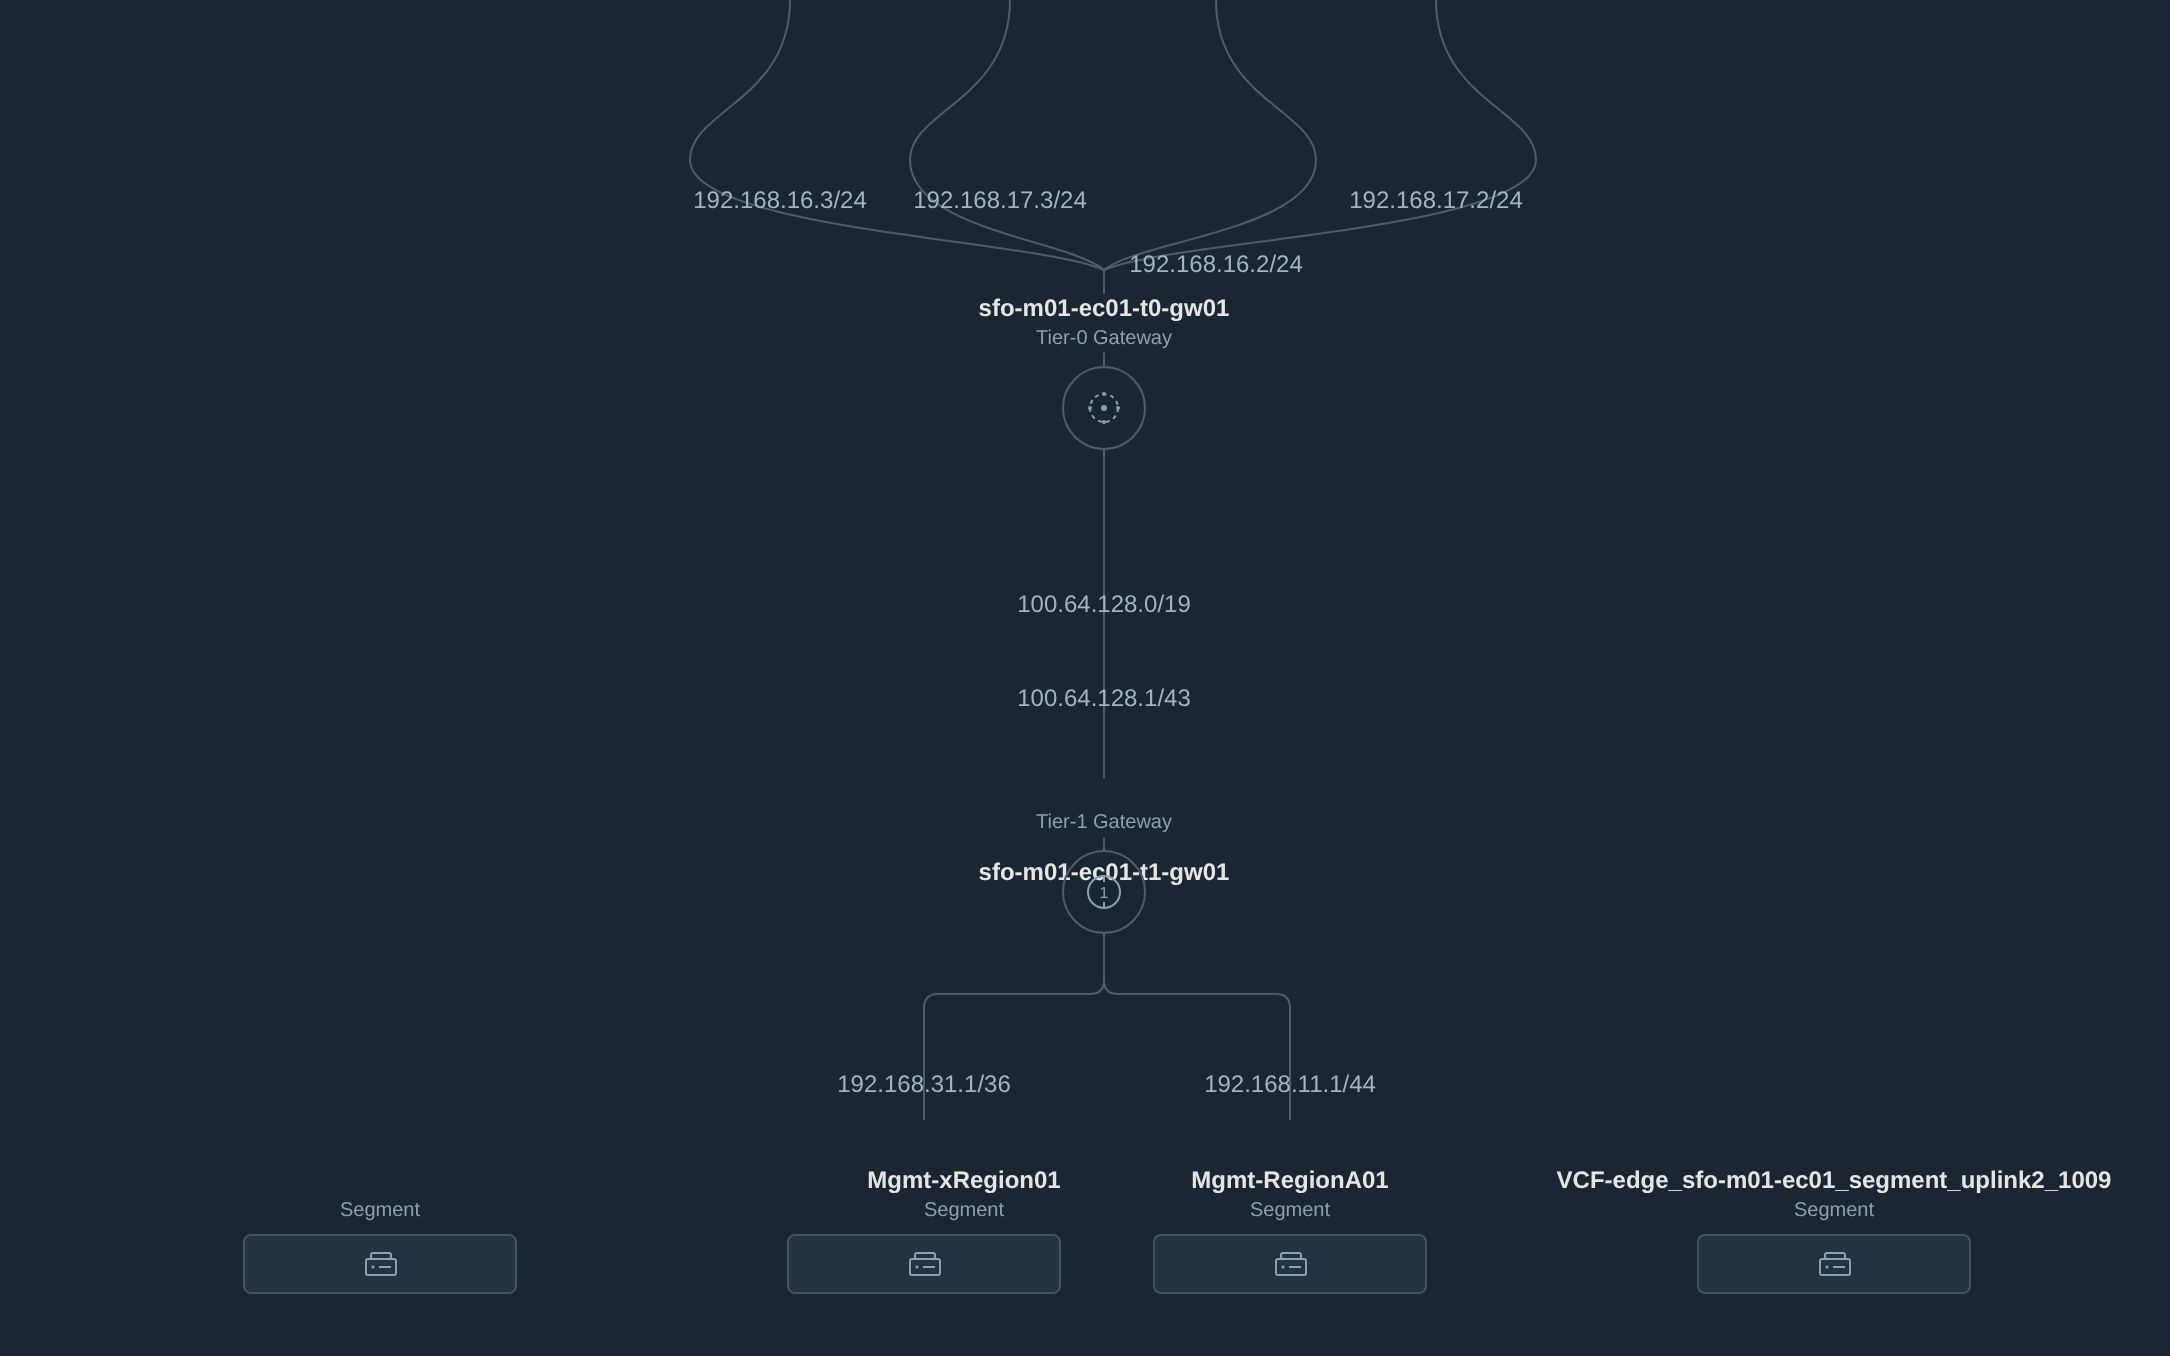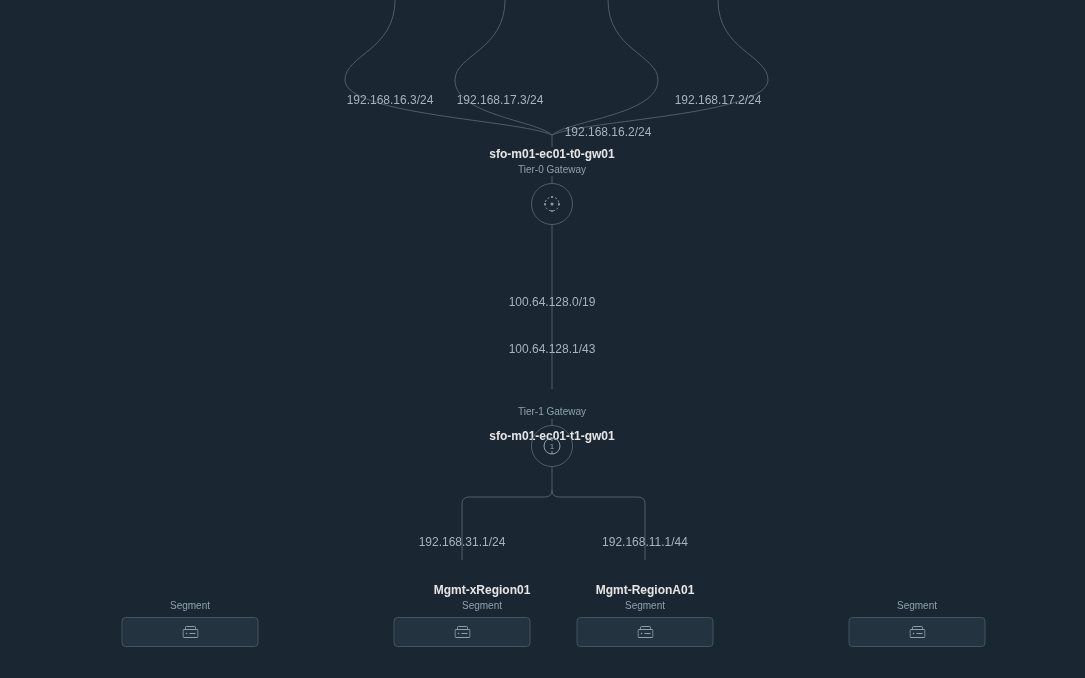--- a/index.html
+++ b/index.html
@@ -140,7 +140,7 @@
     </svg>
   </div>
 
-  <div class="ip-label" style="left:462px; top:535px;">192.168.31.1/24</div>
+  <div class="ip-label" style="left:462px; top:535px;">192.168.31.1/36</div>
   <div class="ip-label" style="left:645px; top:535px;">192.168.11.1/44</div>
 
   <div class="node-subtitle" style="left:190px; top:600px;">Segment</div>

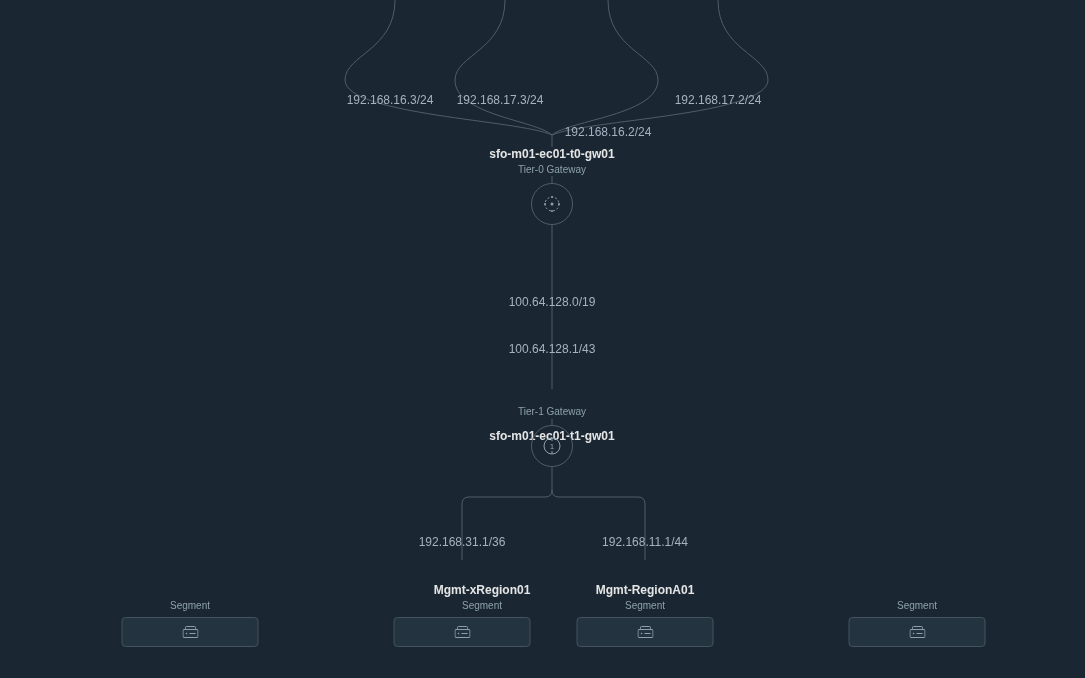--- a/index.html
+++ b/index.html
@@ -175,6 +175,7 @@
     </svg>
   </div>
 
+  <div class="node-title" style="left:917px; top:583px;">VCF-edge_sfo-m01-ec01_segment_uplink2_1009</div>
   <div class="node-subtitle" style="left:917px; top:600px;">Segment</div>
   <div class="seg-box" style="left:917px; top:617px;">
     <svg width="16" height="12" viewBox="0 0 16 12">

